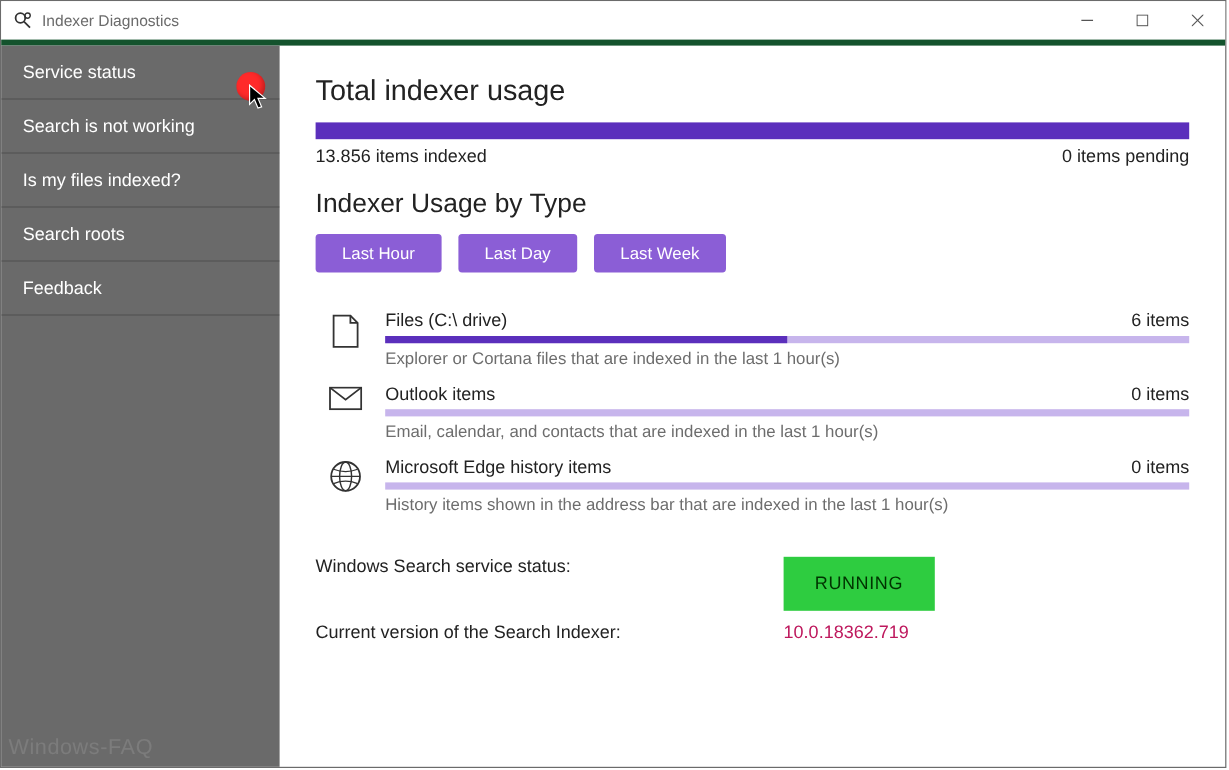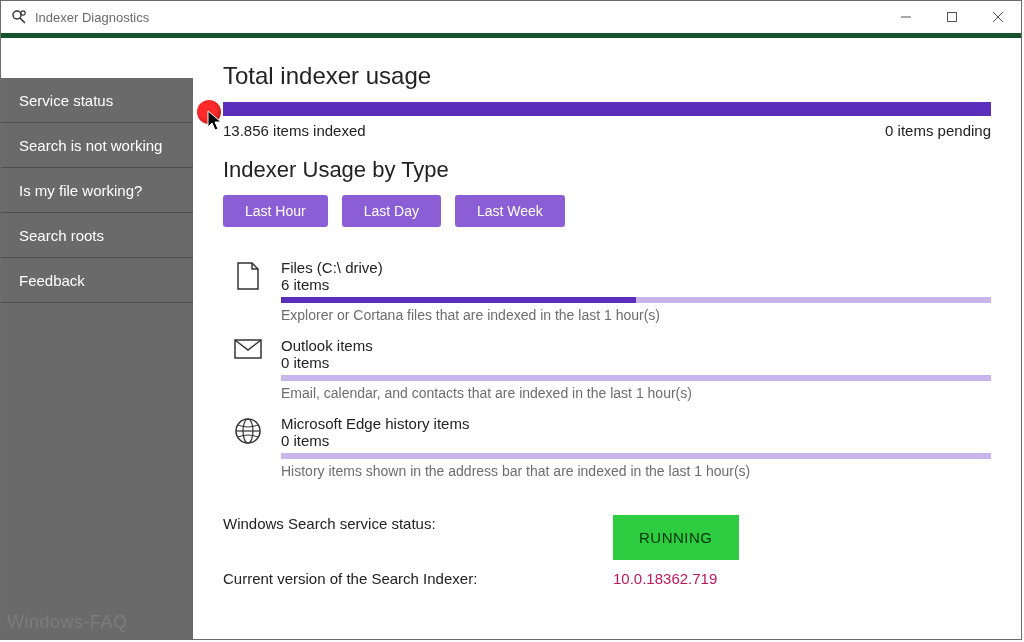--- a/index.html
+++ b/index.html
@@ -66,12 +66,11 @@
   }
   
   .sidebar {
-    width: 192px;
+    width: 232px;
     background: #6a6a6a;
     color: #fff;
     flex: 0 0 auto;
     position: relative;
-    margin-top: 40px;
   }
   .side-item {
     height: 44px;

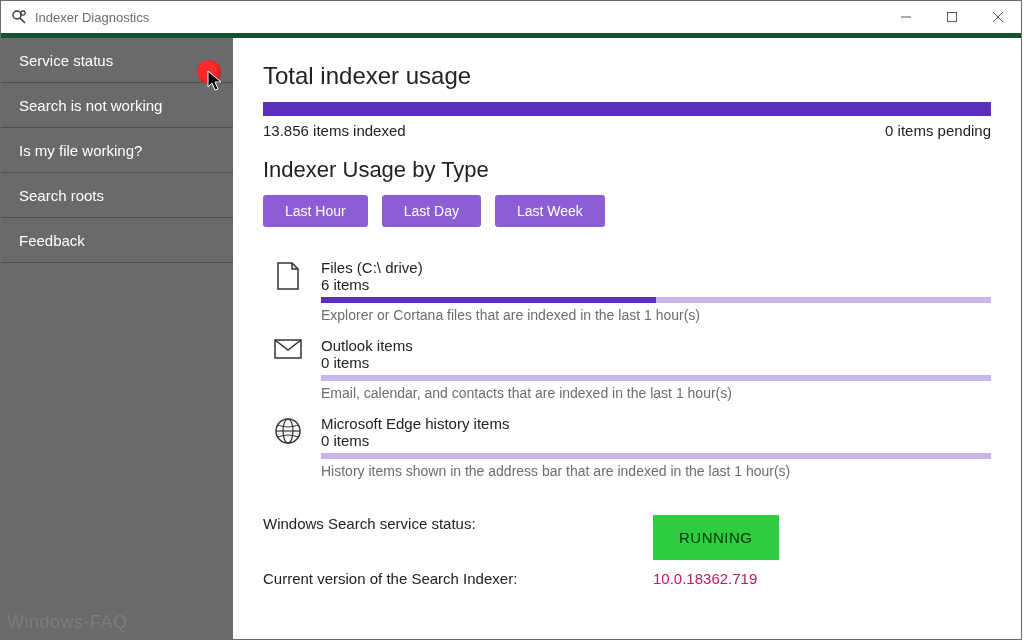--- a/index.html
+++ b/index.html
@@ -255,7 +255,7 @@
         <span>Search is not working</span>
       </div>
       <div class="side-item">
-        <span>Is my file working?</span>
+        <span>Is my files indexed?</span>
       </div>
       <div class="side-item">
         <span>Search roots</span>

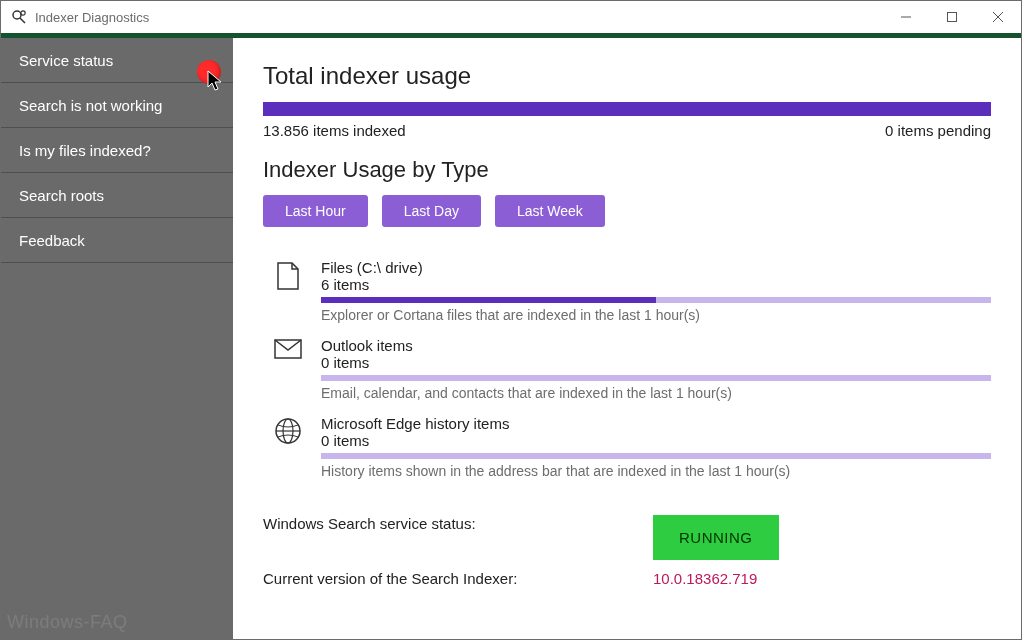--- a/index.html
+++ b/index.html
@@ -174,7 +174,6 @@
     font-size: 15px;
     color: #222;
     margin-bottom: 4px;
-    flex-direction: column;
   }
   .type-bar {
     height: 6px;

